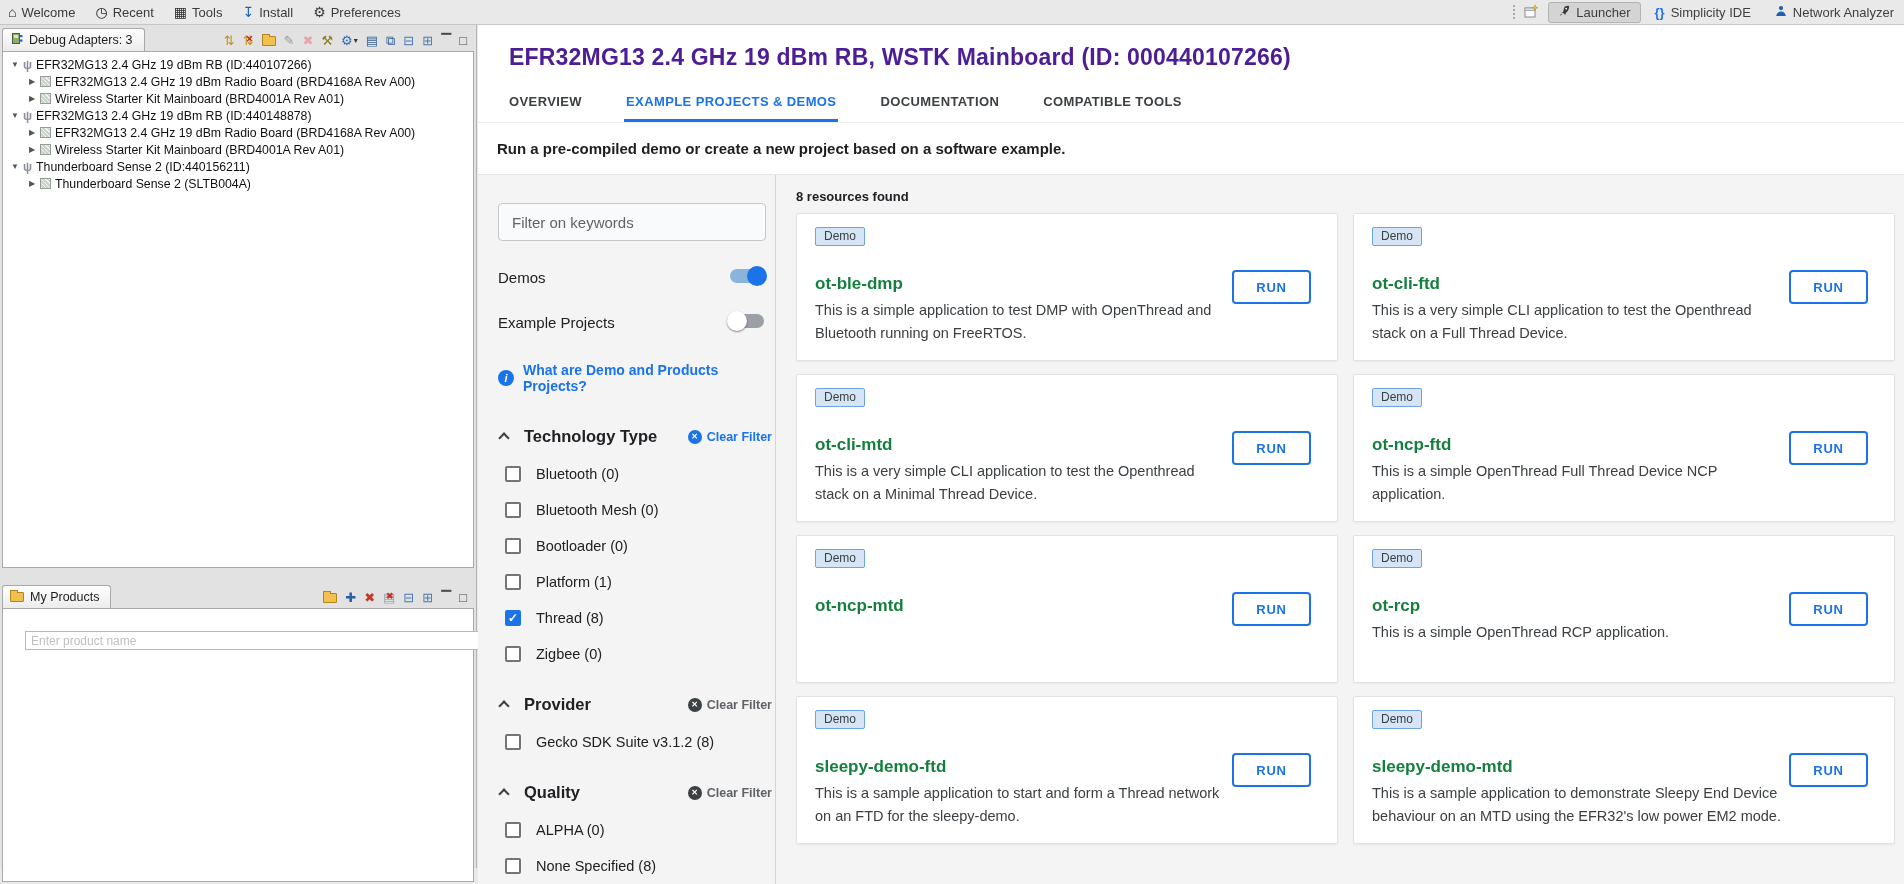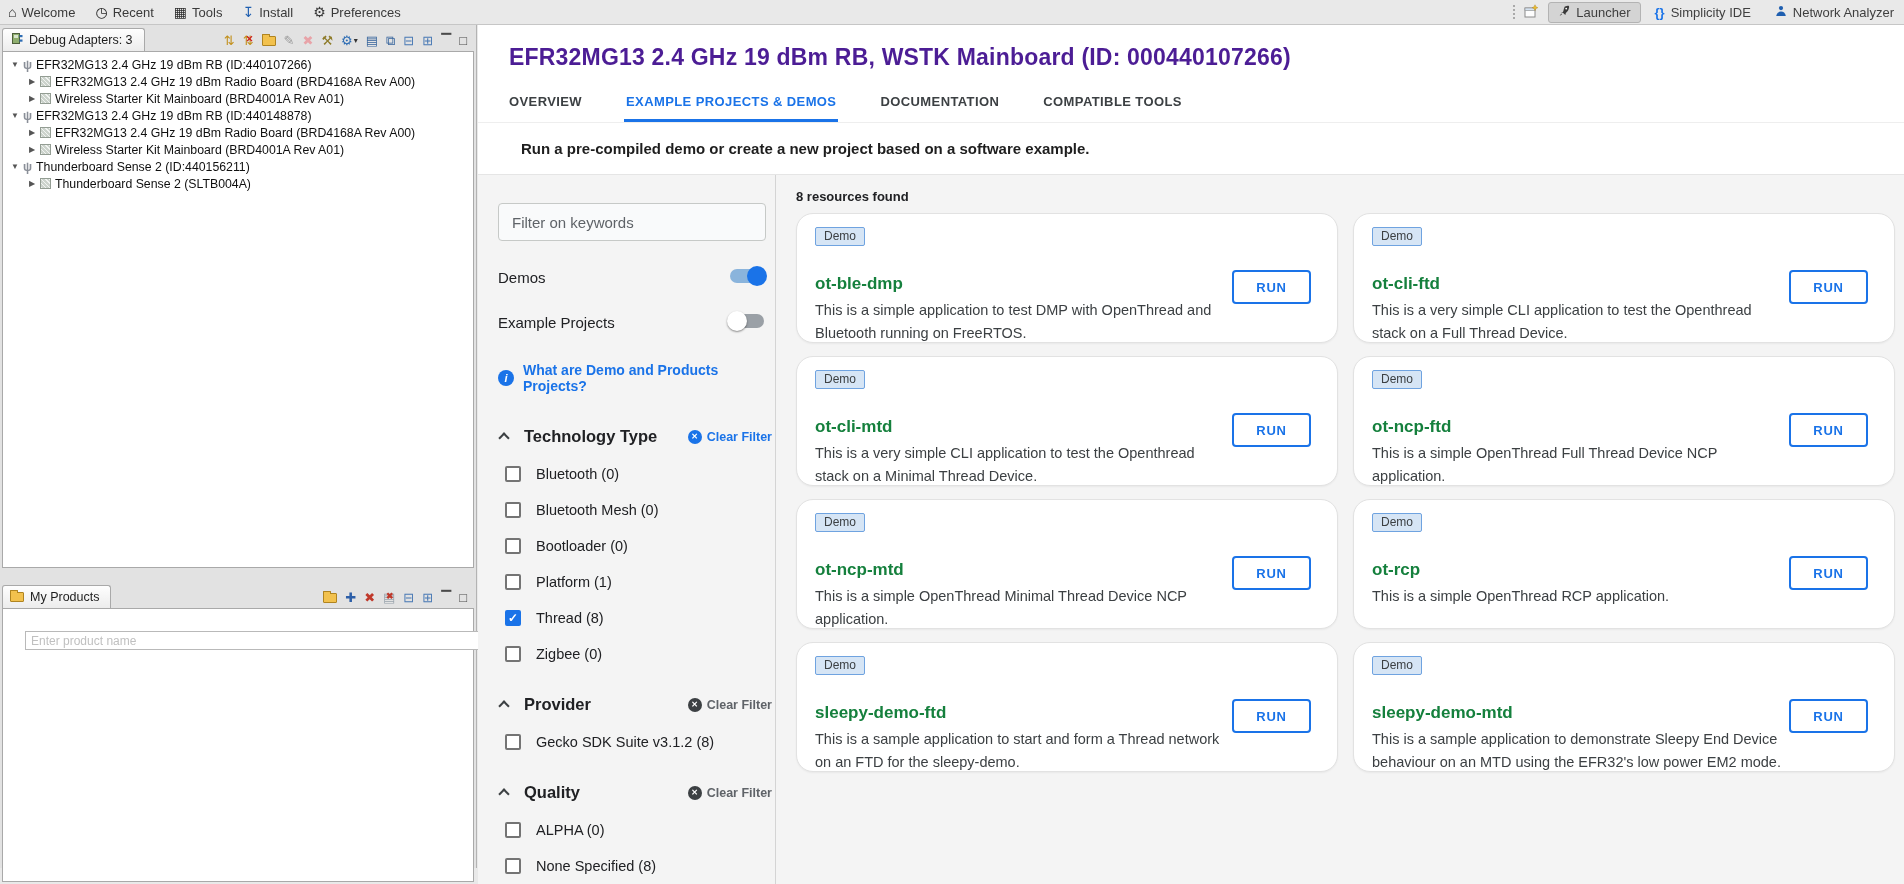--- a/index.html
+++ b/index.html
@@ -60,7 +60,7 @@
   .tab.active{color:#1a73e8}
   .tab.active::after{content:"";position:absolute;left:-2px;right:-2px;bottom:0;height:3px;background:#1a73e8}
   .banner{height:53px;border-top:1px solid #eeeeee;border-bottom:1px solid #e5e5e5;display:flex;align-items:center;
-          padding-left:43px;font-size:15px;font-weight:700;color:#1e1e1e;background:#fff}
+          padding-left:19px;font-size:15px;font-weight:700;color:#1e1e1e;background:#fff}
   .content{flex:1;display:flex;background:#f4f4f4;min-height:0}
 
   

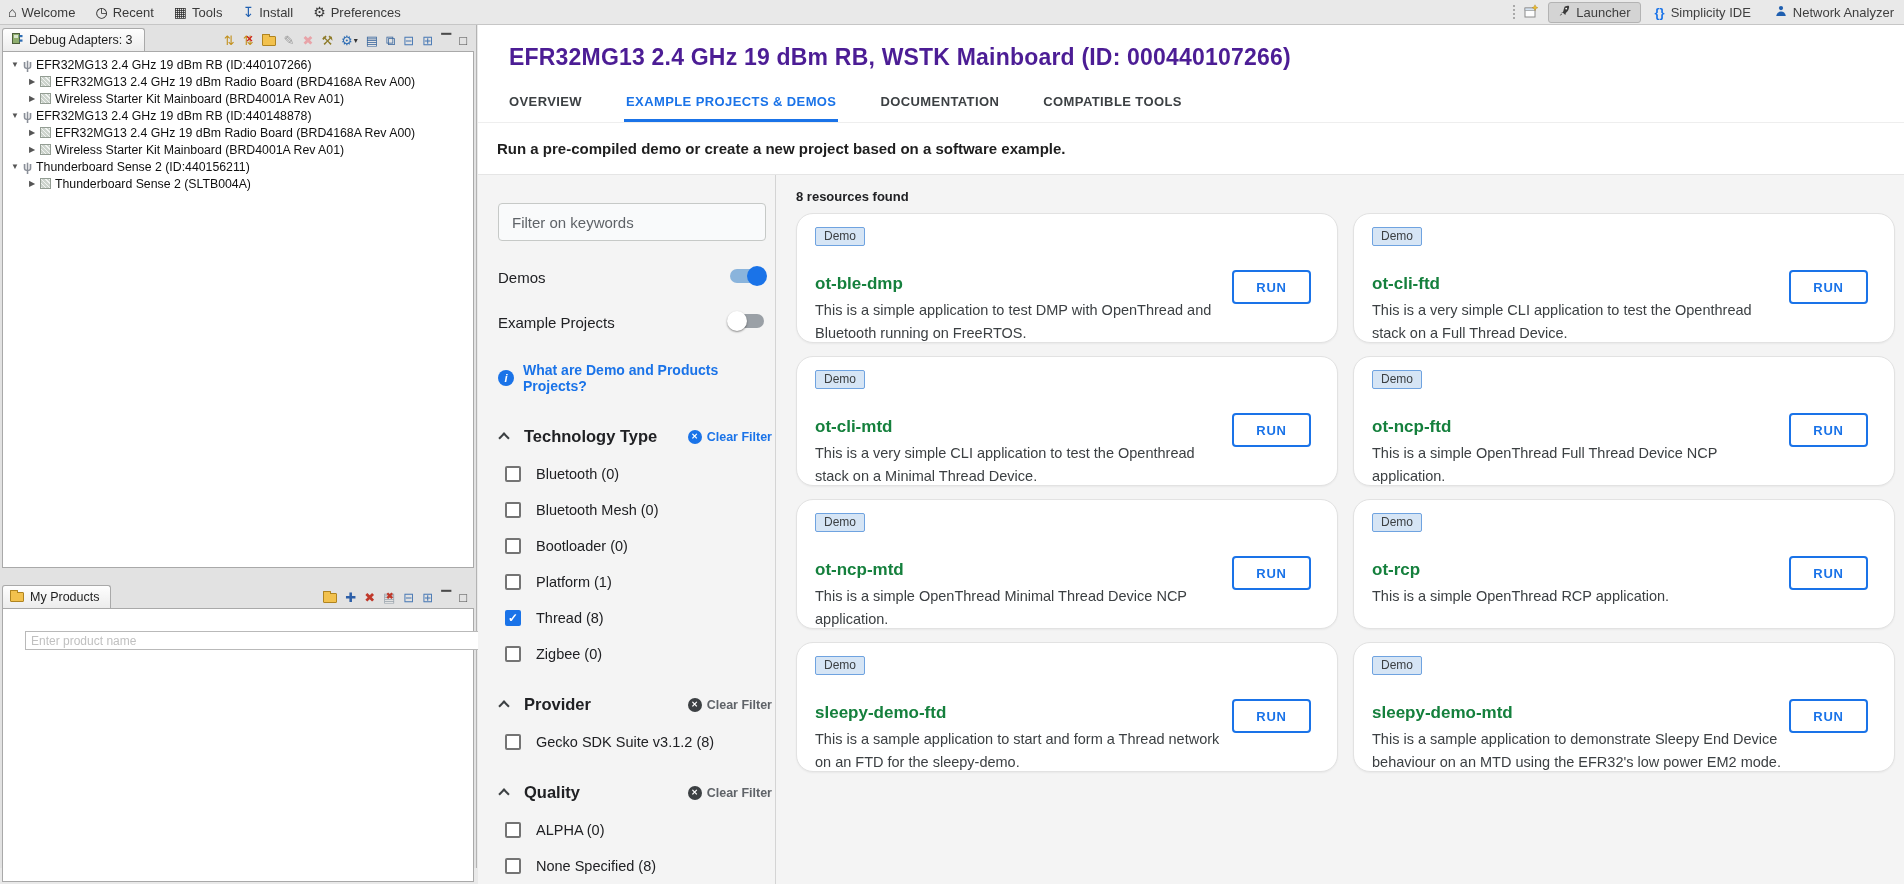--- a/index.html
+++ b/index.html
@@ -105,7 +105,7 @@
   .results{flex:1;padding:14px 9px 0 20px;overflow:hidden}
   .results-count{font-size:13px;font-weight:700;color:#202124;margin-bottom:9px}
   .cards{display:grid;grid-template-columns:1fr 1fr;gap:13px 15px}
-  .card{background:#fff;border:1px solid #e2e2e2;border-radius:17px;height:130px;position:relative;
+  .card{background:#fff;border:1px solid #e2e2e2;border-radius:2px;height:148px;position:relative;
         padding:12px 18px;box-shadow:0 1px 2px rgba(0,0,0,.05)}
   .badge{display:inline-block;font-size:12px;color:#3c4043;background:#d6e5f5;border:1px solid #6fa3e0;
          border-radius:2px;padding:1px 8px 2px}

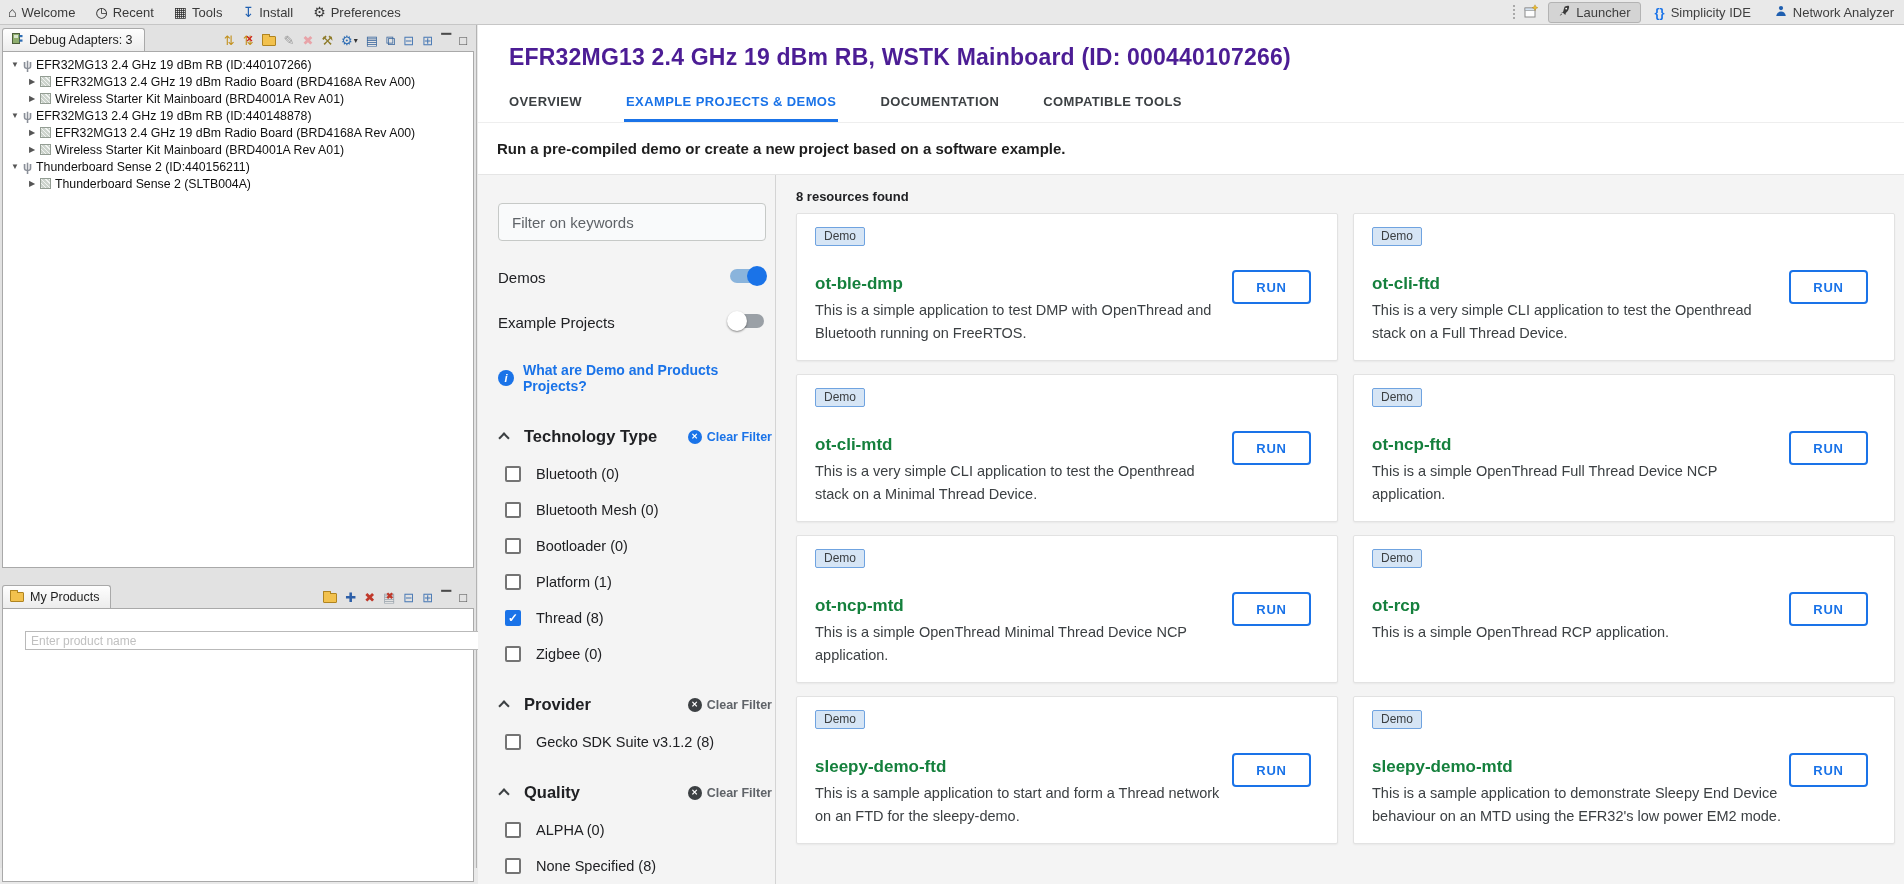--- a/index.html
+++ b/index.html
@@ -426,7 +426,6 @@
           <article class="card">
     <span class="badge">Demo</span>
     <h3 class="card-title">ot-ncp-mtd</h3>
-    <p class="card-desc">This is a simple OpenThread Minimal Thread Device NCP application.</p>
     <button class="run-btn">RUN</button>
   </article>
           <article class="card">

